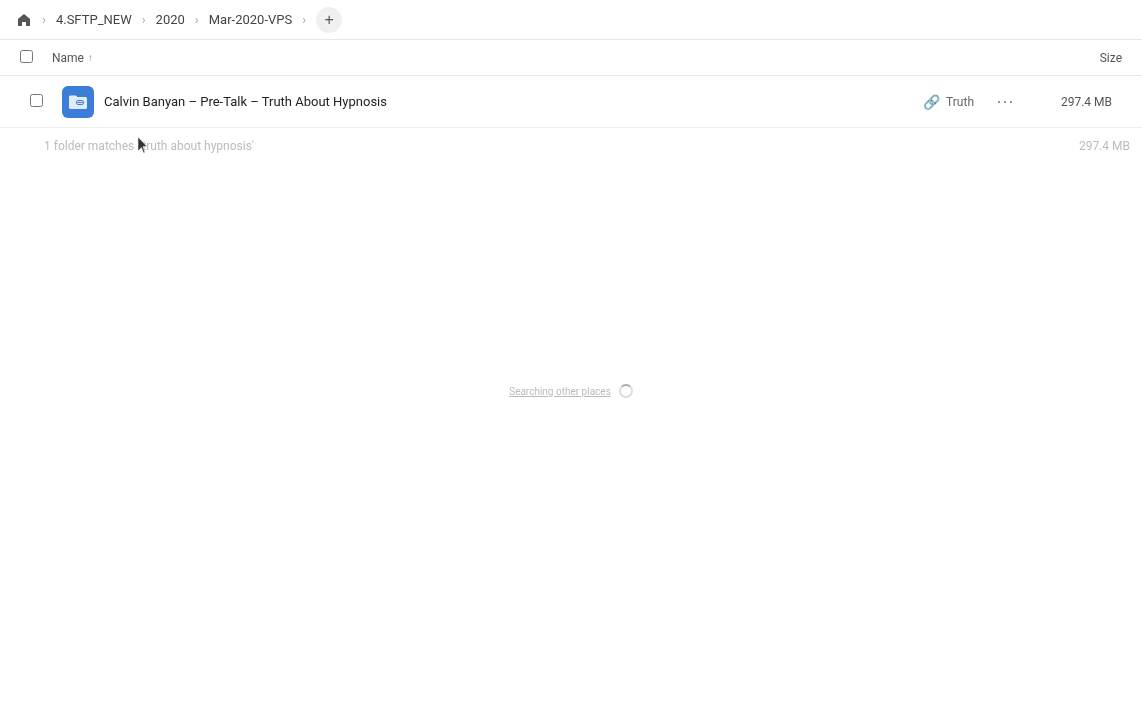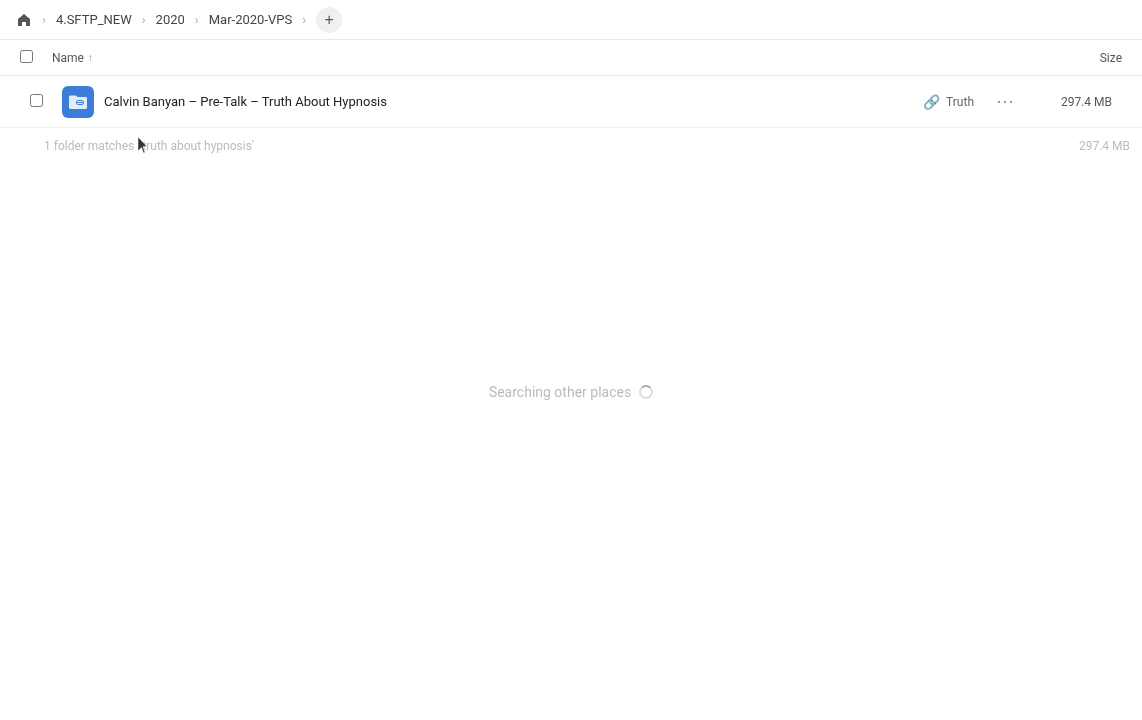--- a/index.html
+++ b/index.html
@@ -197,8 +197,9 @@
     }
 
     .searching-text {
-      font-size: 14px;
+      font-size: 10px;
       color: #bbb;
+      text-decoration: underline;
     }
 
     

